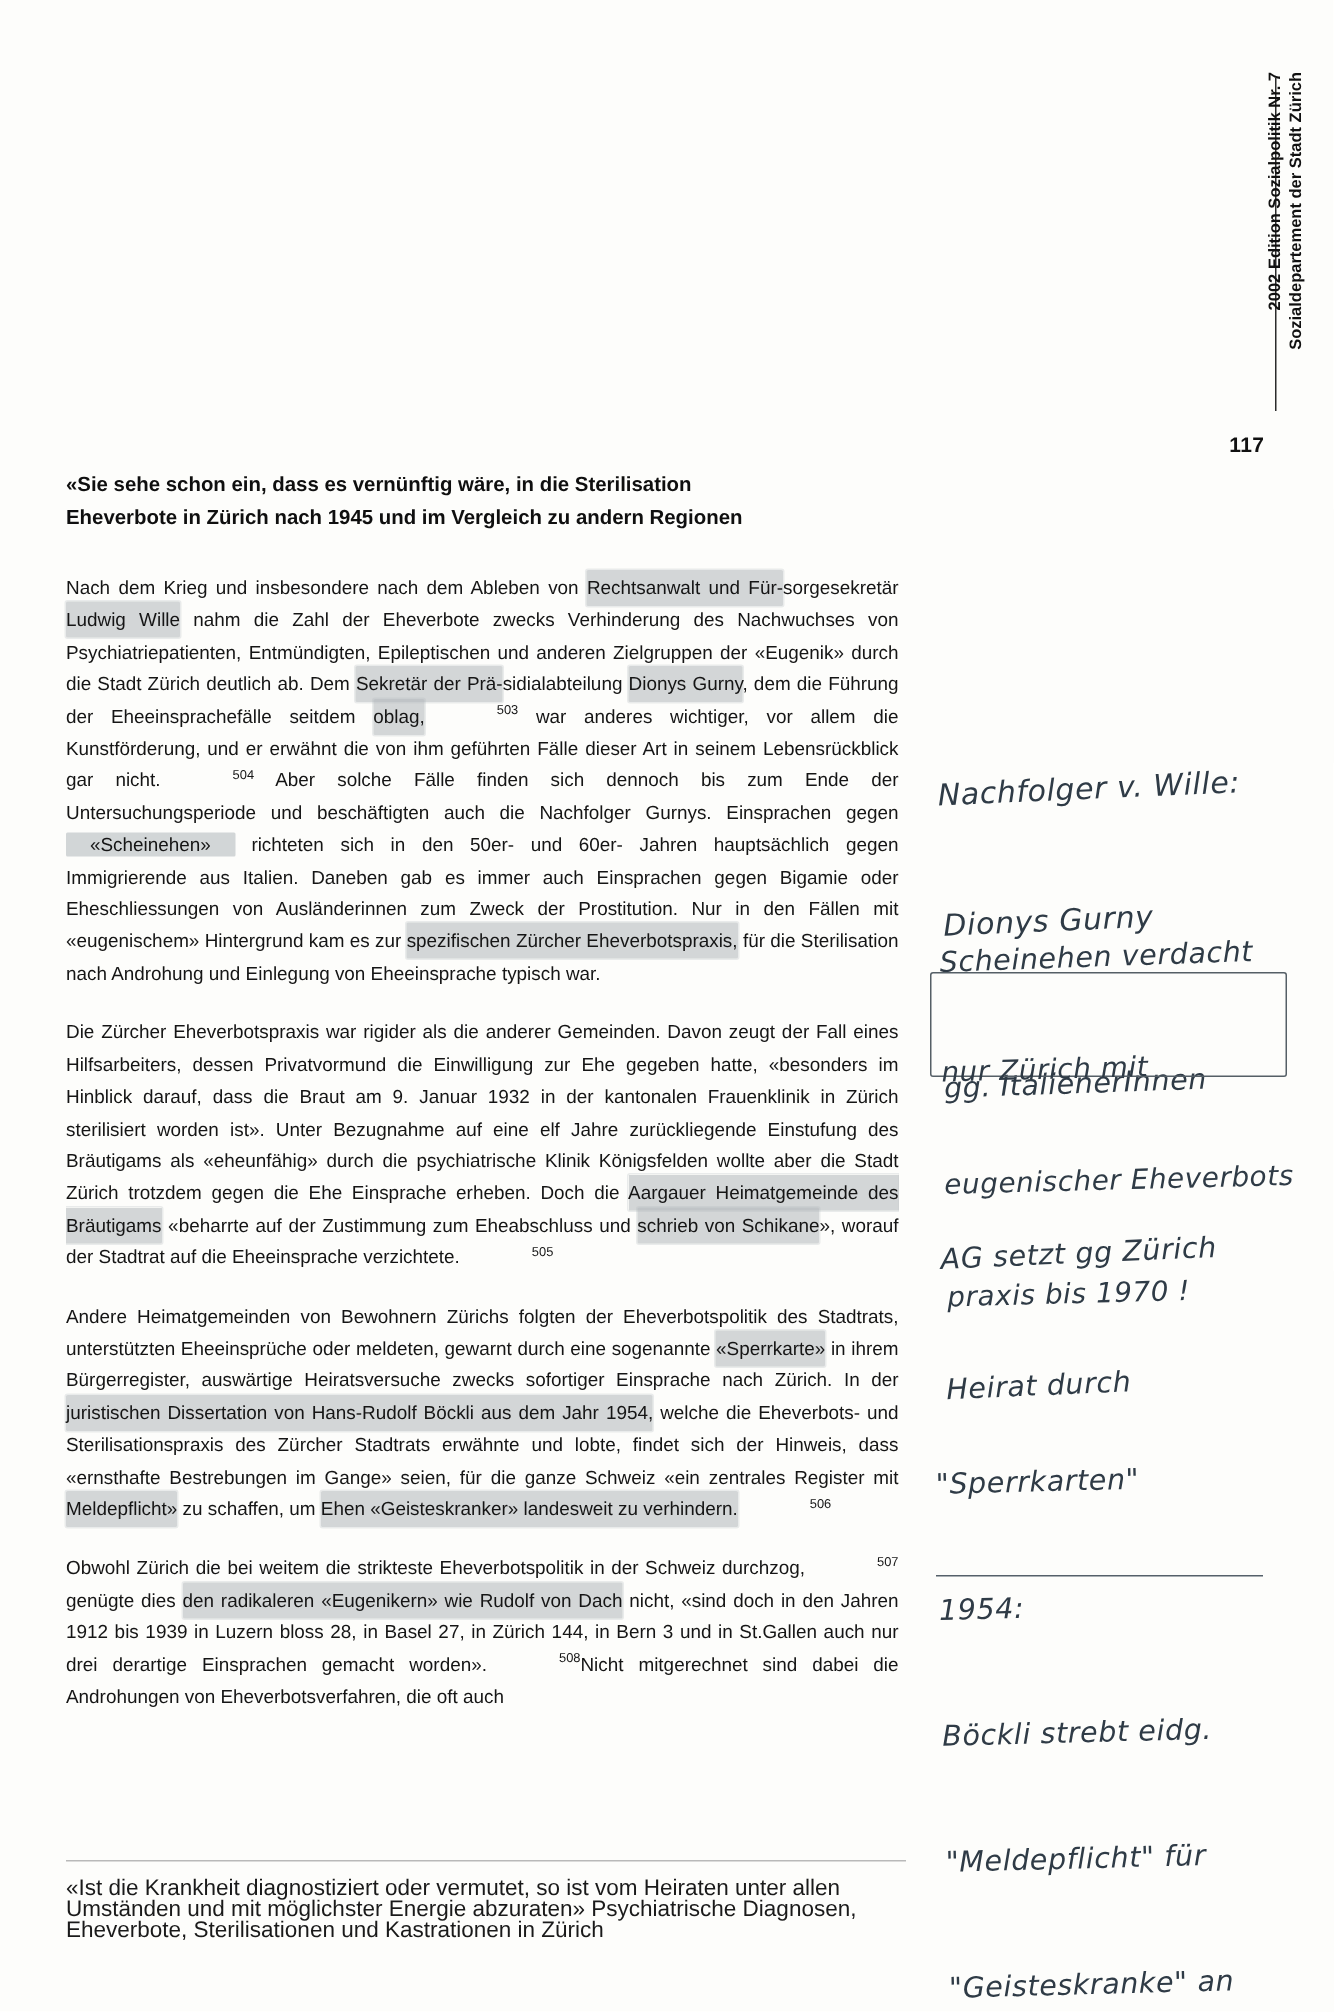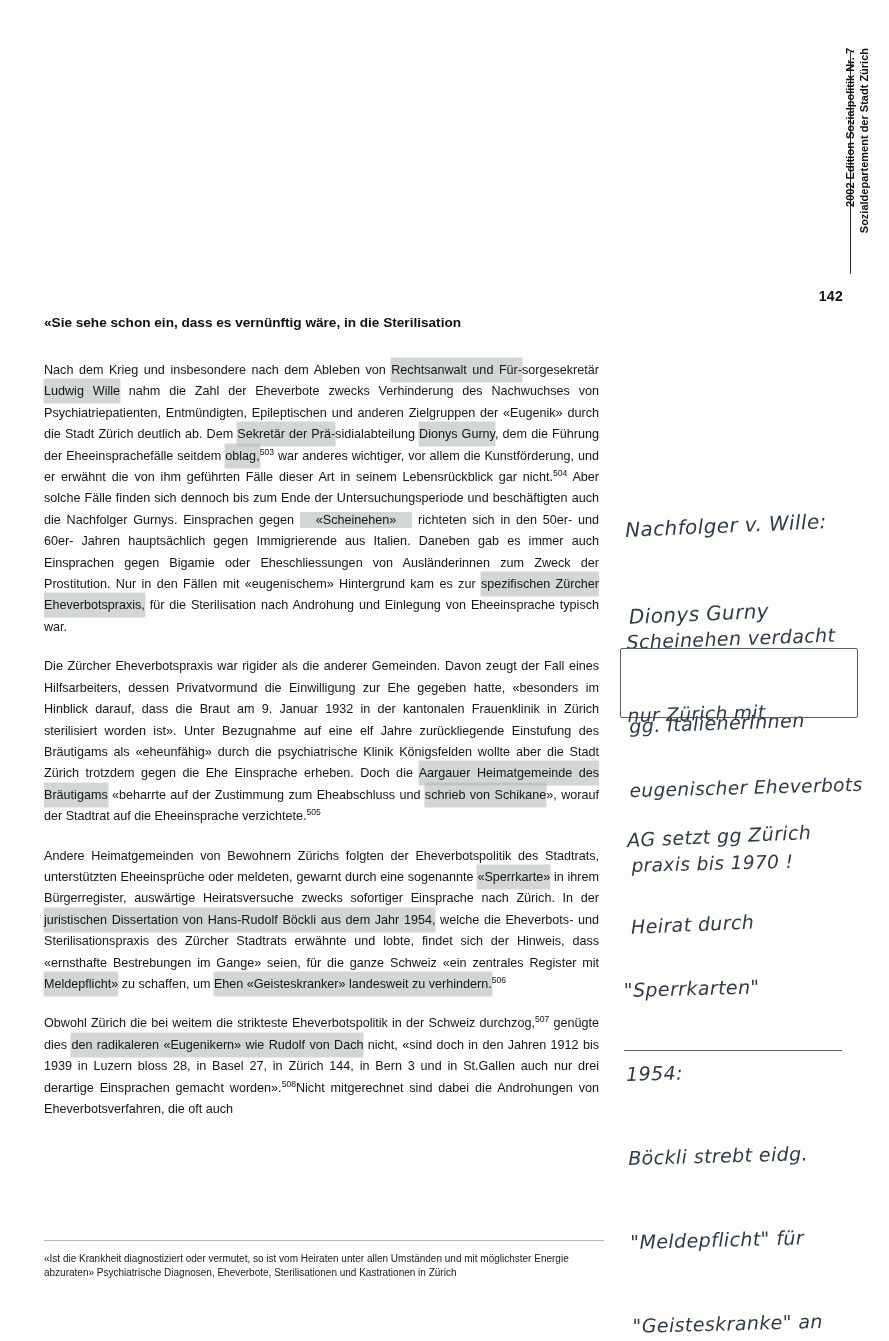--- a/index.html
+++ b/index.html
@@ -170,7 +170,7 @@
     <span class="l2">Sozialdepartement der Stadt Zürich</span>
   </div>
 
-  <div class="folio">142</div>
+  <div class="folio">117</div>
 
   <div class="column">
 

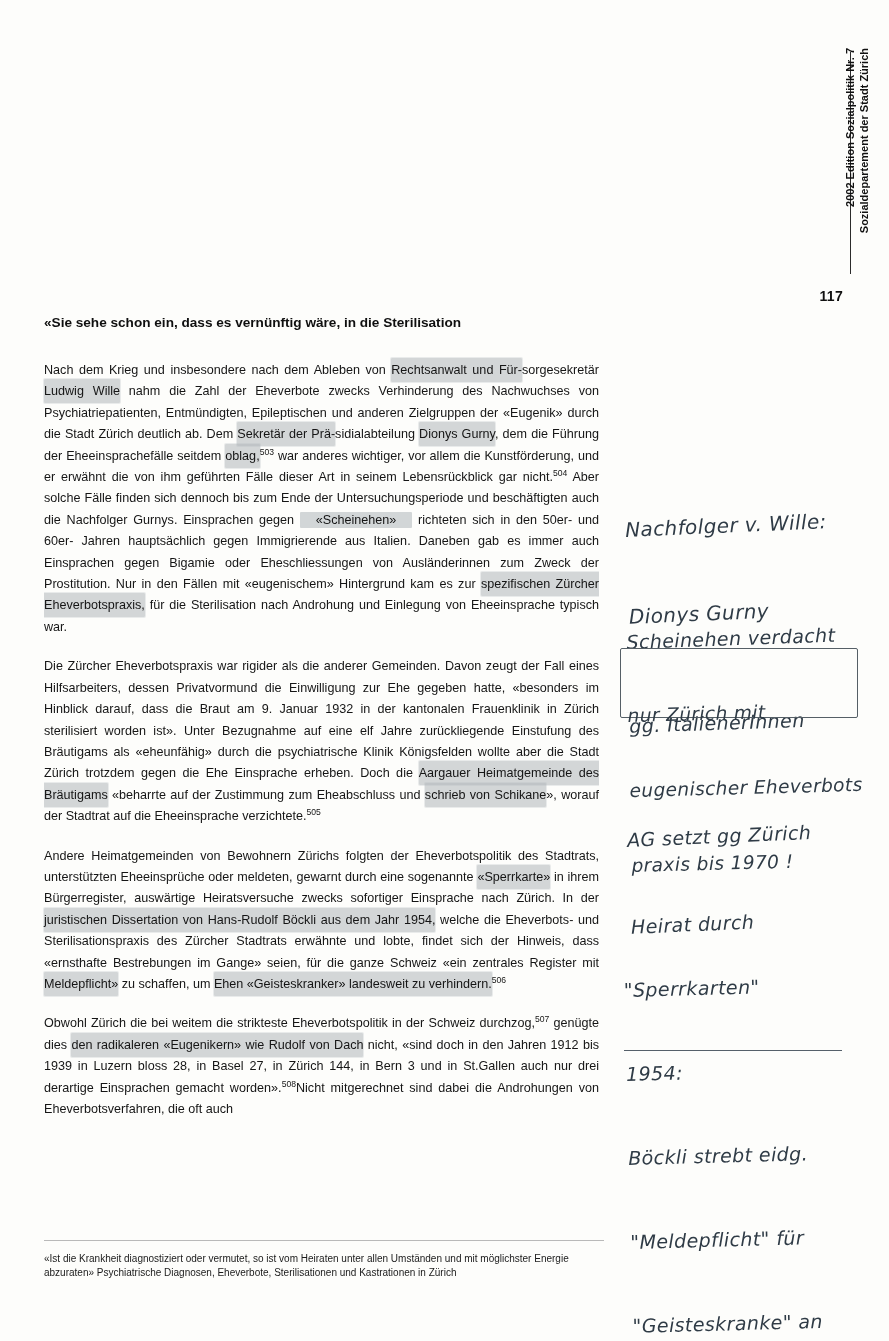--- a/index.html
+++ b/index.html
@@ -176,6 +176,7 @@
 
     <h1 class="heading">
       <span class="hl">«Sie sehe schon ein, dass es vernünftig wäre, in die Sterilisation</span>
+      <span class="hl">Eheverbote in Zürich nach 1945 und im Vergleich zu andern Regionen</span>
     </h1>
 
     <p class="body"><span>Nach dem Krieg und insbesondere nach dem Ableben von </span><span class="hi">Rechtsanwalt und Für-</span><span>sorgesekretär </span><span class="hi">Ludwig Wille</span><span> nahm die Zahl der Eheverbote zwecks Verhinderung des Nachwuchses von Psychiatriepatienten, Entmündigten, Epileptischen und anderen Zielgruppen der «Eugenik» durch die Stadt Zürich deutlich ab. Dem </span><span class="hi">Sekretär der Prä-</span><span>sidialabteilung </span><span class="hi">Dionys Gurny</span><span>, dem die Führung der Eheeinsprachefälle seitdem </span><span class="hi">oblag,</span><sup>503</sup><span> war anderes wichtiger, vor allem die Kunstförderung, und er erwähnt die von ihm geführten Fälle dieser Art in seinem Lebensrückblick gar nicht.</span><sup>504</sup><span> Aber solche Fälle finden sich dennoch bis zum Ende der Untersuchungsperiode und beschäftigten auch die Nachfolger Gurnys. Einsprachen gegen </span><span class="hi2">«Scheinehen»</span><span> richteten sich in den 50er- und 60er- Jahren hauptsächlich gegen Immigrierende aus Italien. Daneben gab es immer auch Einsprachen gegen Bigamie oder Eheschliessungen von Ausländerinnen zum Zweck der Prostitution. Nur in den Fällen mit «eugenischem» Hintergrund kam es zur </span><span class="hi">spezifischen Zürcher Eheverbotspraxis,</span><span> für die Sterilisation nach Androhung und Einlegung von Eheeinsprache typisch war.</span></p>

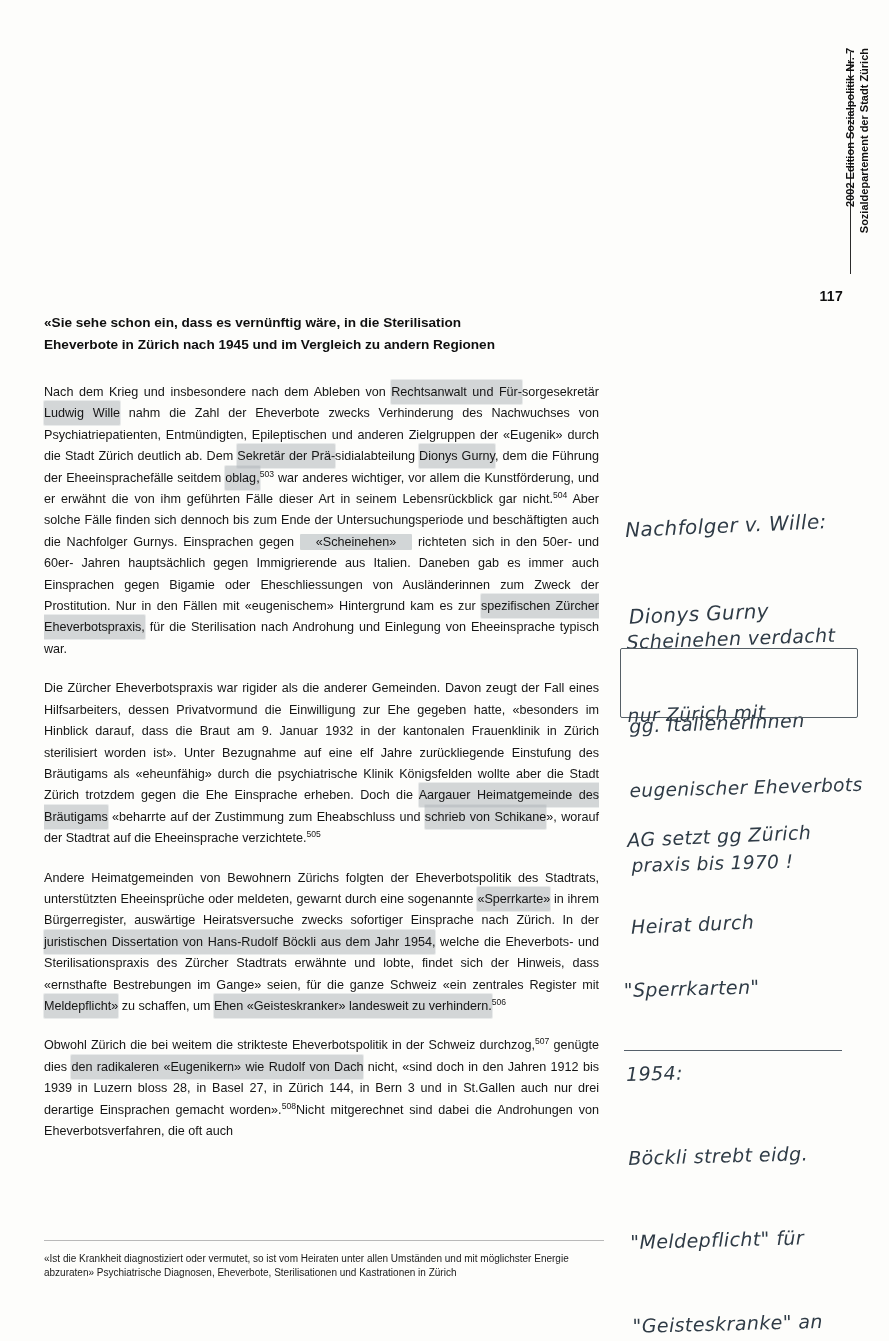--- a/index.html
+++ b/index.html
@@ -88,6 +88,7 @@
     font-size: 8.6px;
     vertical-align: super;
     line-height: 0;
+    padding-left: 48px;
   }
 
   

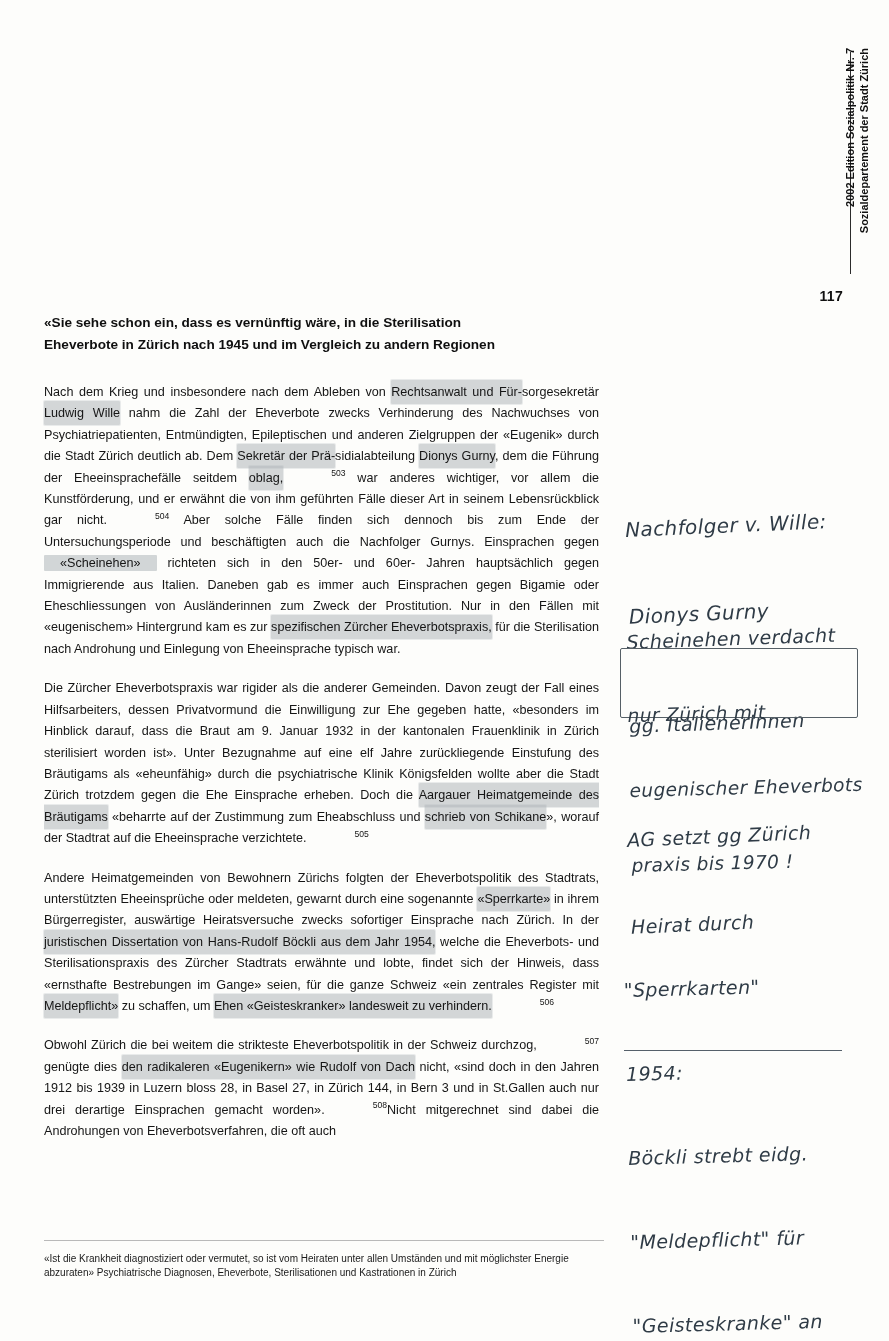--- a/index.html
+++ b/index.html
@@ -110,7 +110,7 @@
     left: 44px;
     top: 1252px;
     width: 570px;
-    font-size: 10px;
+    font-size: 15px;
     line-height: 14px;
     color: #1a1a1a;
   }

